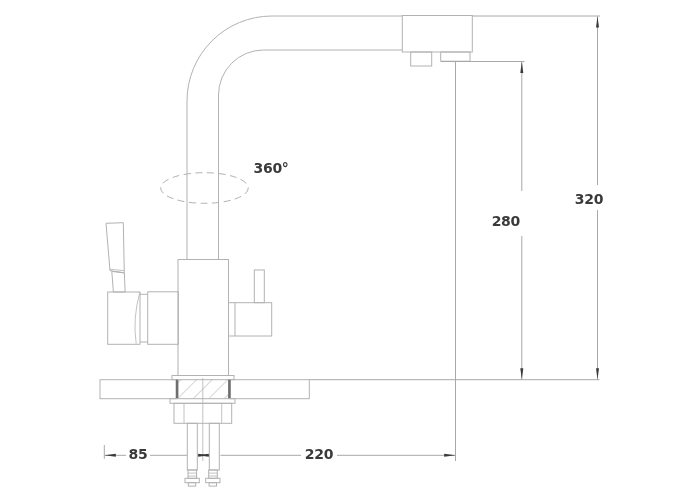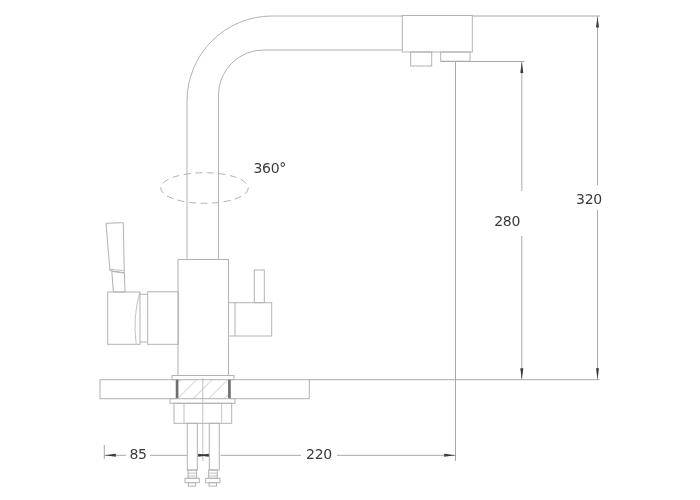--- a/index.html
+++ b/index.html
@@ -3,7 +3,7 @@
 <meta charset="utf-8">
 <style>
   html,body{margin:0;padding:0;background:#fff;}
-  .sheet{width:700px;height:500px;background:var(--bg,#ffffff);position:relative;overflow:hidden;}
+  .sheet{width:700px;height:500px;background:var(--bg,#ffffff);position:relative;overflow:hidden;font-weight:bold;}
   svg{display:block;}
   svg text{
     font-family:"DejaVu Sans","Liberation Sans",sans-serif;

